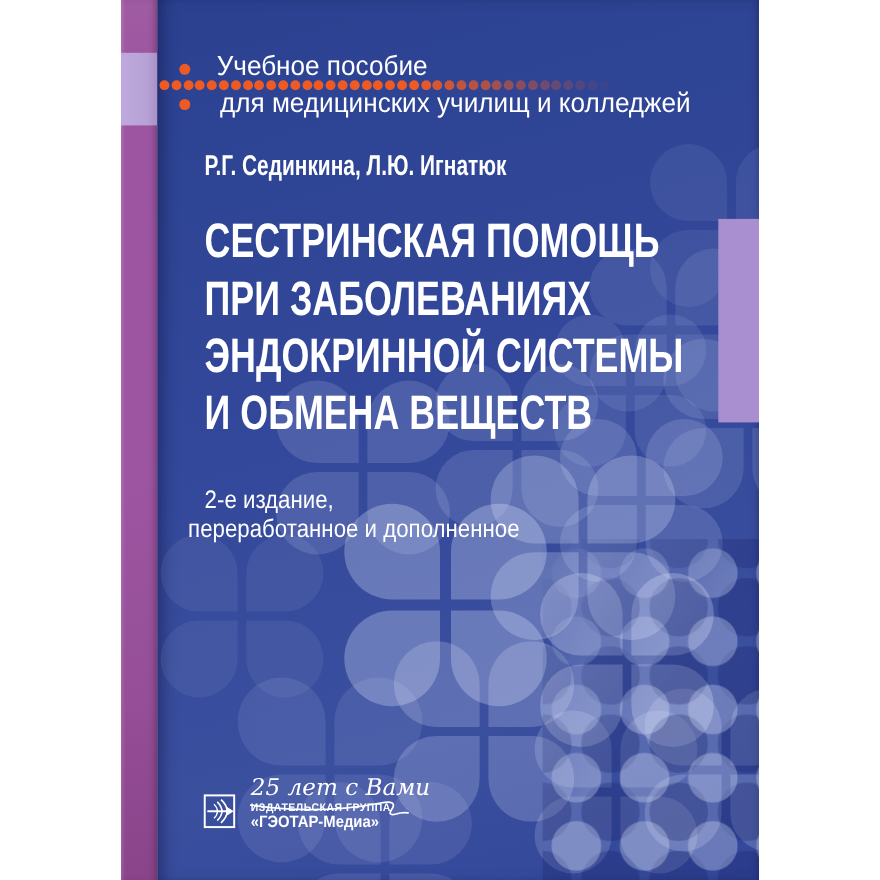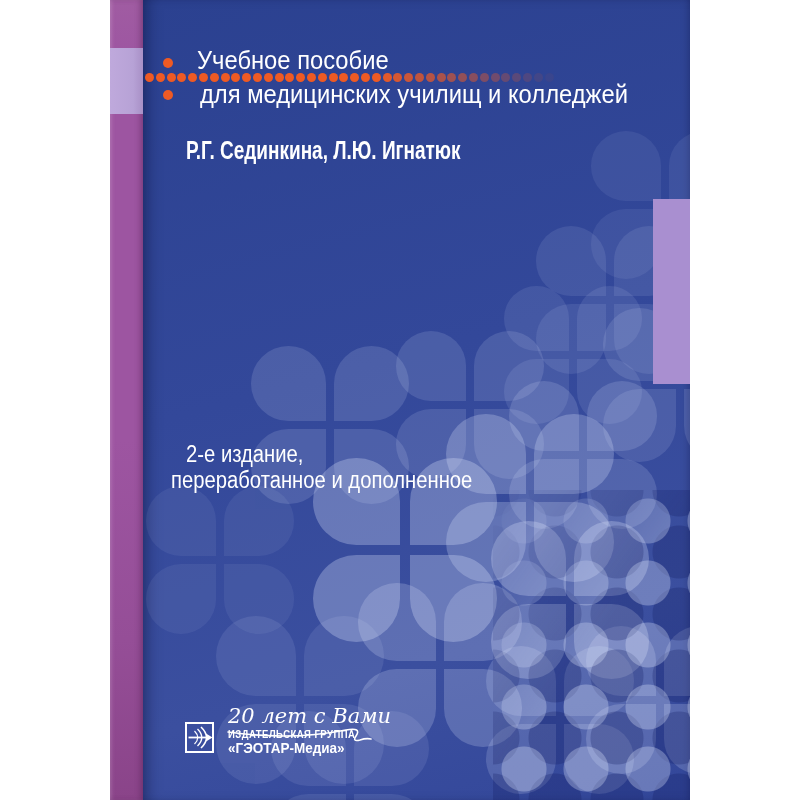--- a/index.html
+++ b/index.html
@@ -208,6 +208,12 @@
 
     <div class="txt authors">Р.Г. Сединкина, Л.Ю. Игнатюк</div>
 
+    <div class="title">
+      <div class="title-line">СЕСТРИНСКАЯ ПОМОЩЬ</div>
+      <div class="title-line">ПРИ ЗАБОЛЕВАНИЯХ</div>
+      <div class="title-line">ЭНДОКРИННОЙ СИСТЕМЫ</div>
+      <div class="title-line">И ОБМЕНА ВЕЩЕСТВ</div>
+    </div>
 
     <div class="txt edition-1">2-е издание,</div>
     <div class="txt edition-2">переработанное и дополненное</div>

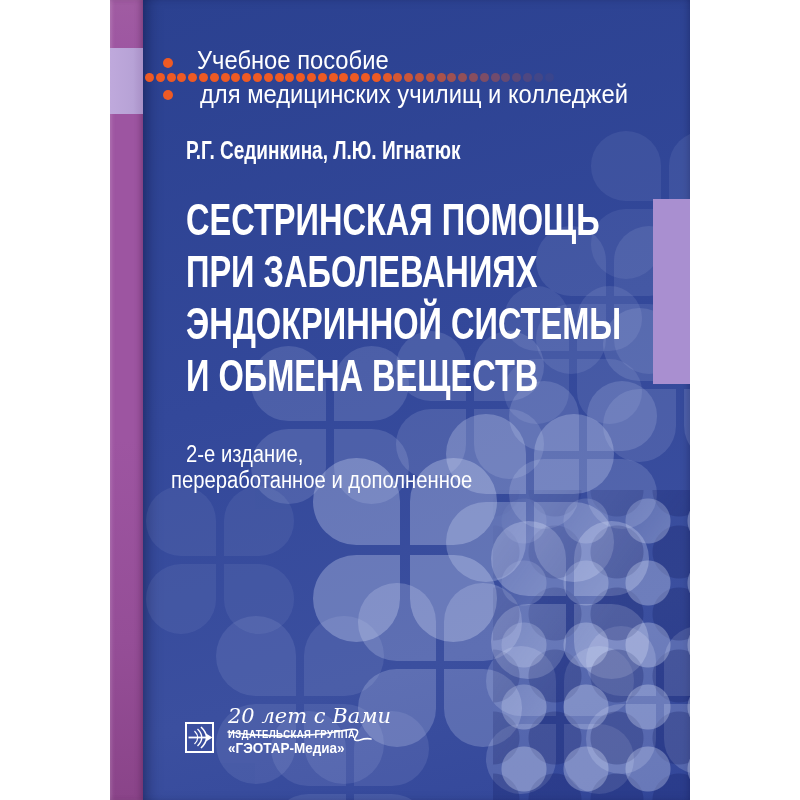--- a/index.html
+++ b/index.html
@@ -226,7 +226,7 @@
       <line x1="3.5" y1="15.5" x2="22" y2="15.5" stroke="#ffffff" stroke-width="1.8"></line>
       <polygon points="21,11.5 27.5,15.5 21,19.5" fill="#ffffff"></polygon>
     </svg>
-    <div class="txt pub-anniv">20 лет с Вами</div>
+    <div class="txt pub-anniv">25 лет с Вами</div>
     <svg class="pub-flourish" viewBox="0 0 150 26">
       <path d="M2,9 Q 65,18 120,7 Q 136,4 130,13 Q 126,19 134,17 Q 140,15 145,16" fill="none" stroke="#ffffff" stroke-width="1.6" stroke-linecap="round"></path>
     </svg>

